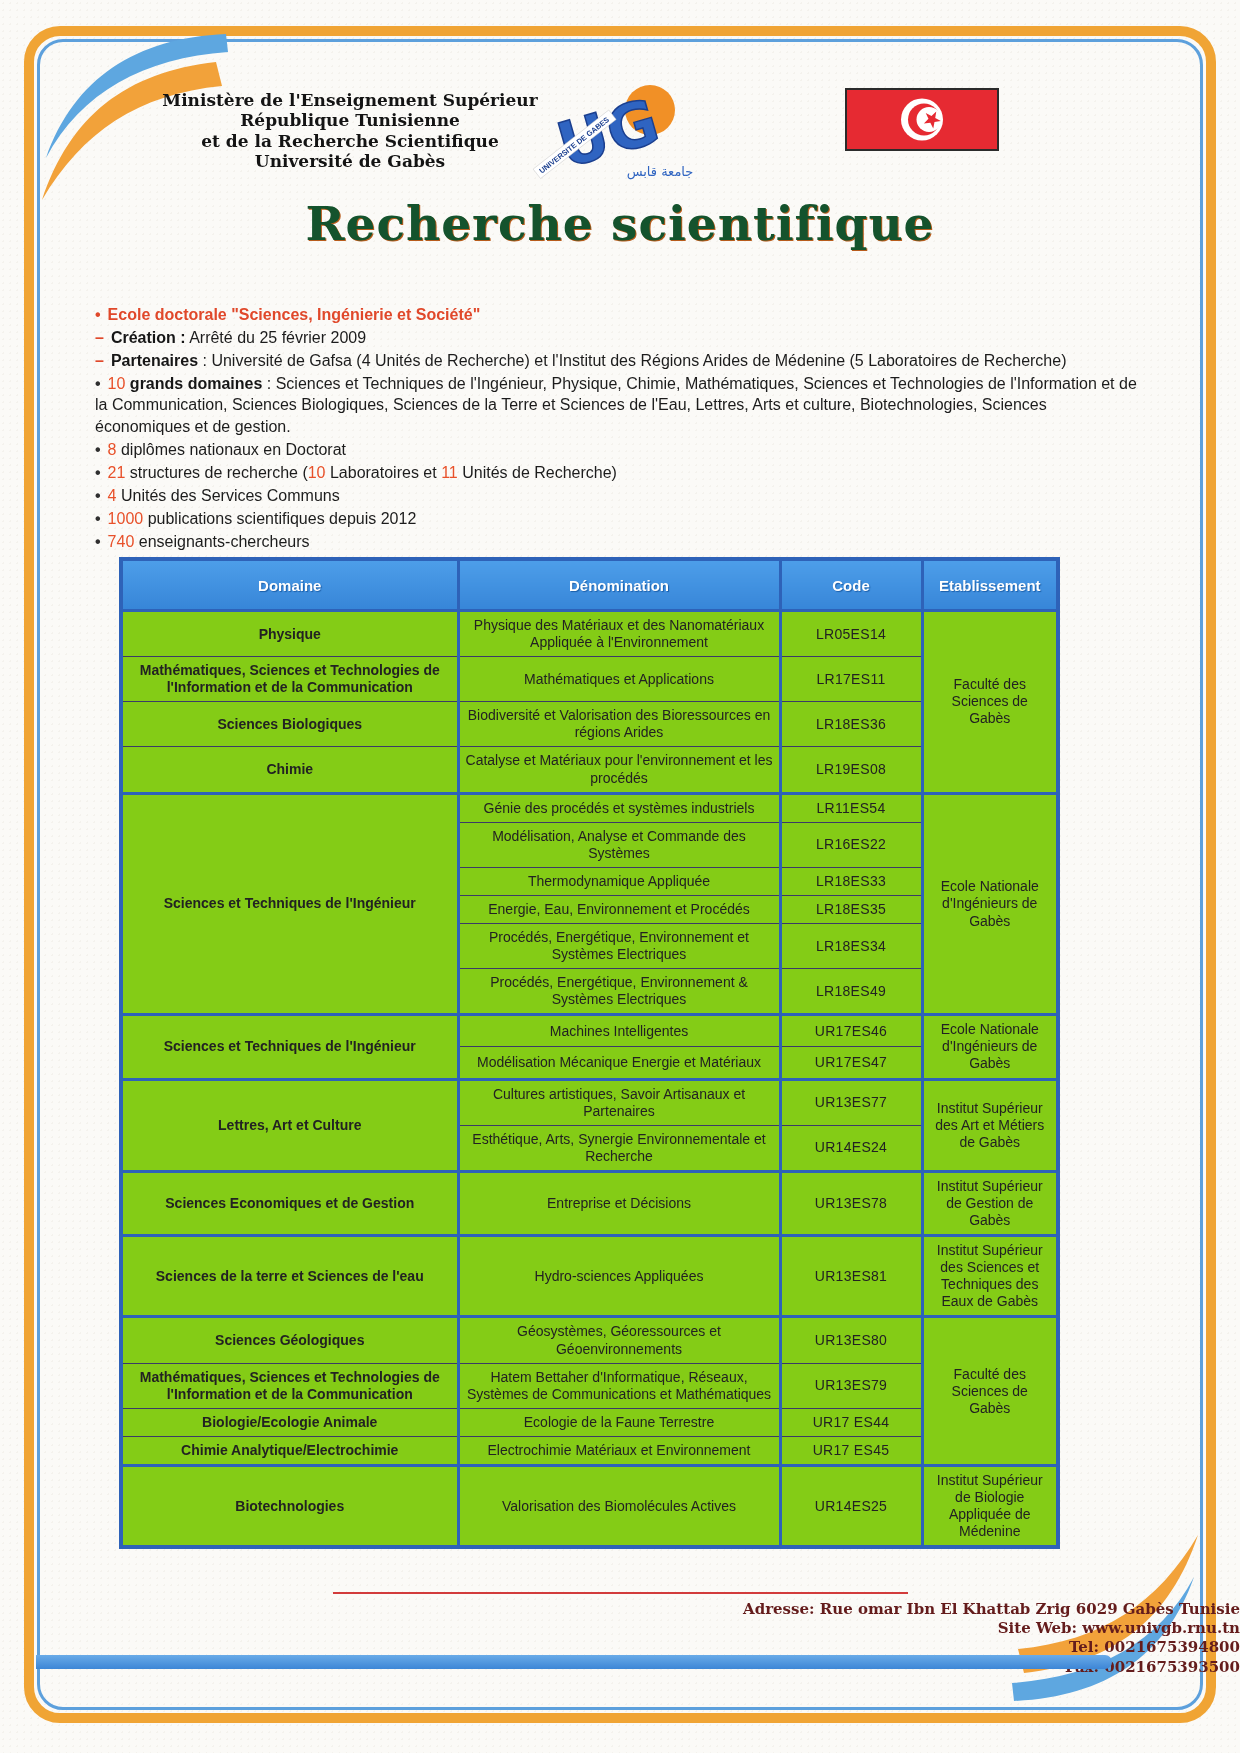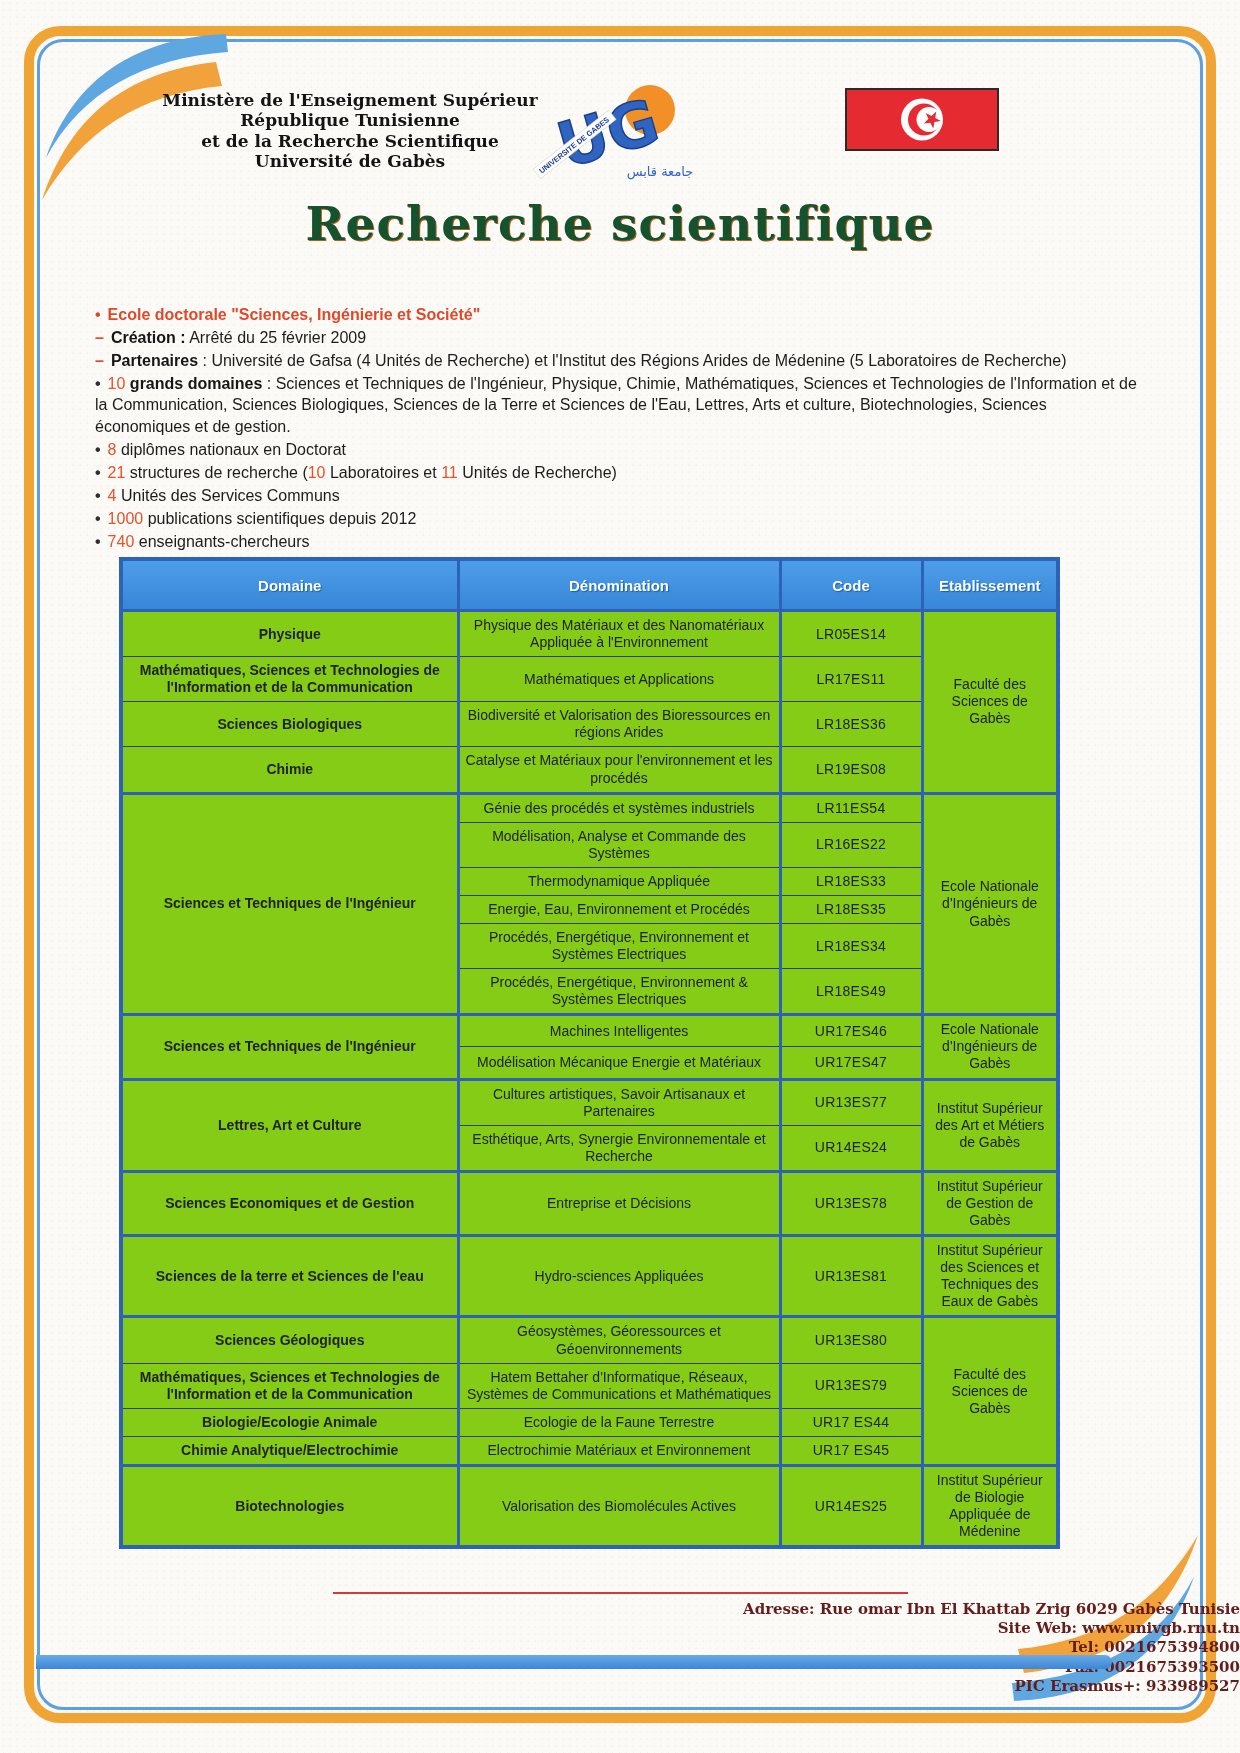--- a/index.html
+++ b/index.html
@@ -251,7 +251,6 @@
         <div>Site Web: www.univgb.rnu.tn</div>
         <div>Tel: 0021675394800</div>
         <div>Fax: 0021675393500</div>
-        <div>PIC Erasmus+: 933989527</div>
       </div>
   </div>
   <div class="footer-bar"></div>

